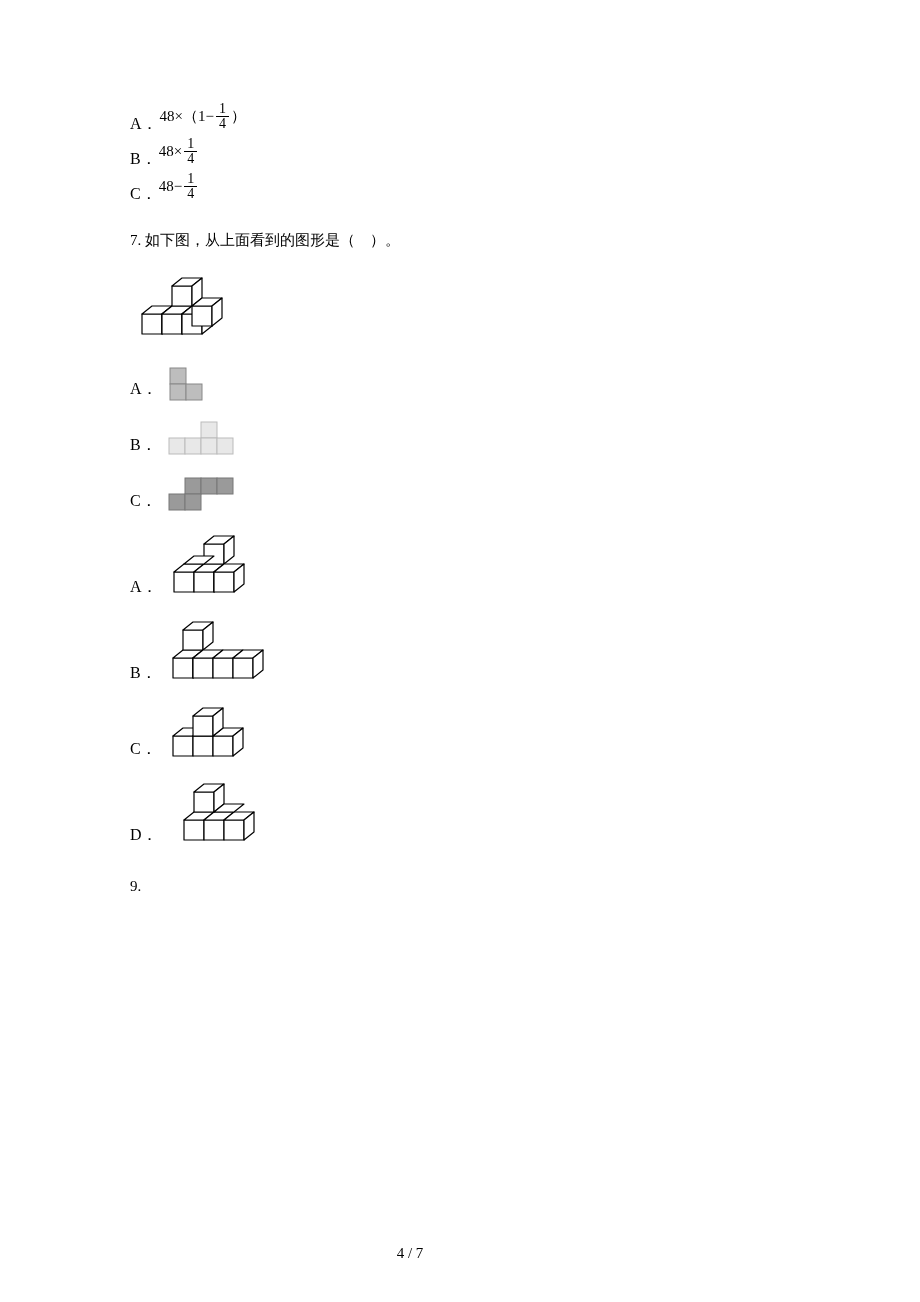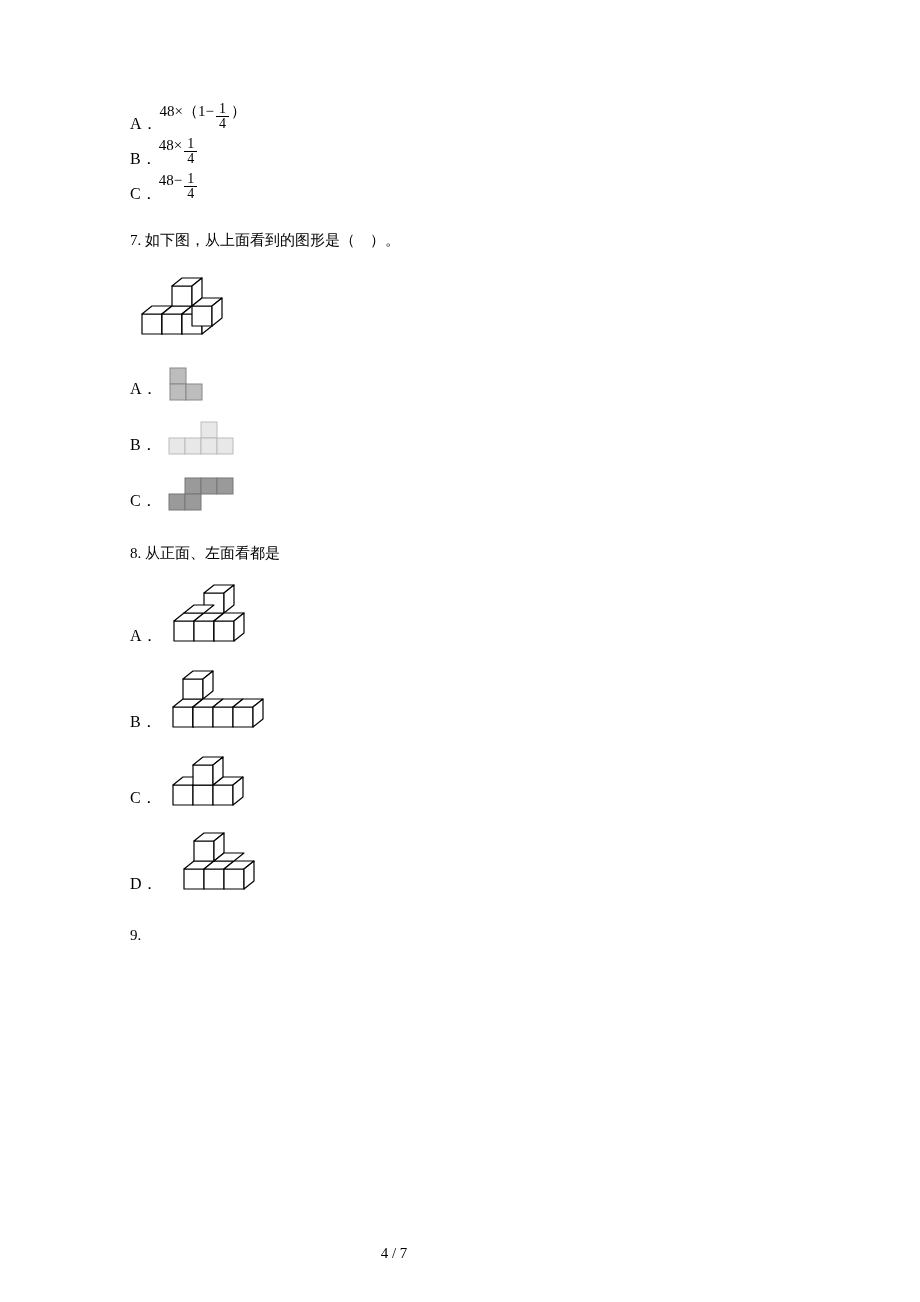--- a/index.html
+++ b/index.html
@@ -32,6 +32,7 @@
     font-family: "Times New Roman", serif;
     font-size: 15px;
     display: inline-flex;
+    align-items: center;
     vertical-align: middle;
     margin-bottom: 4px;
   }

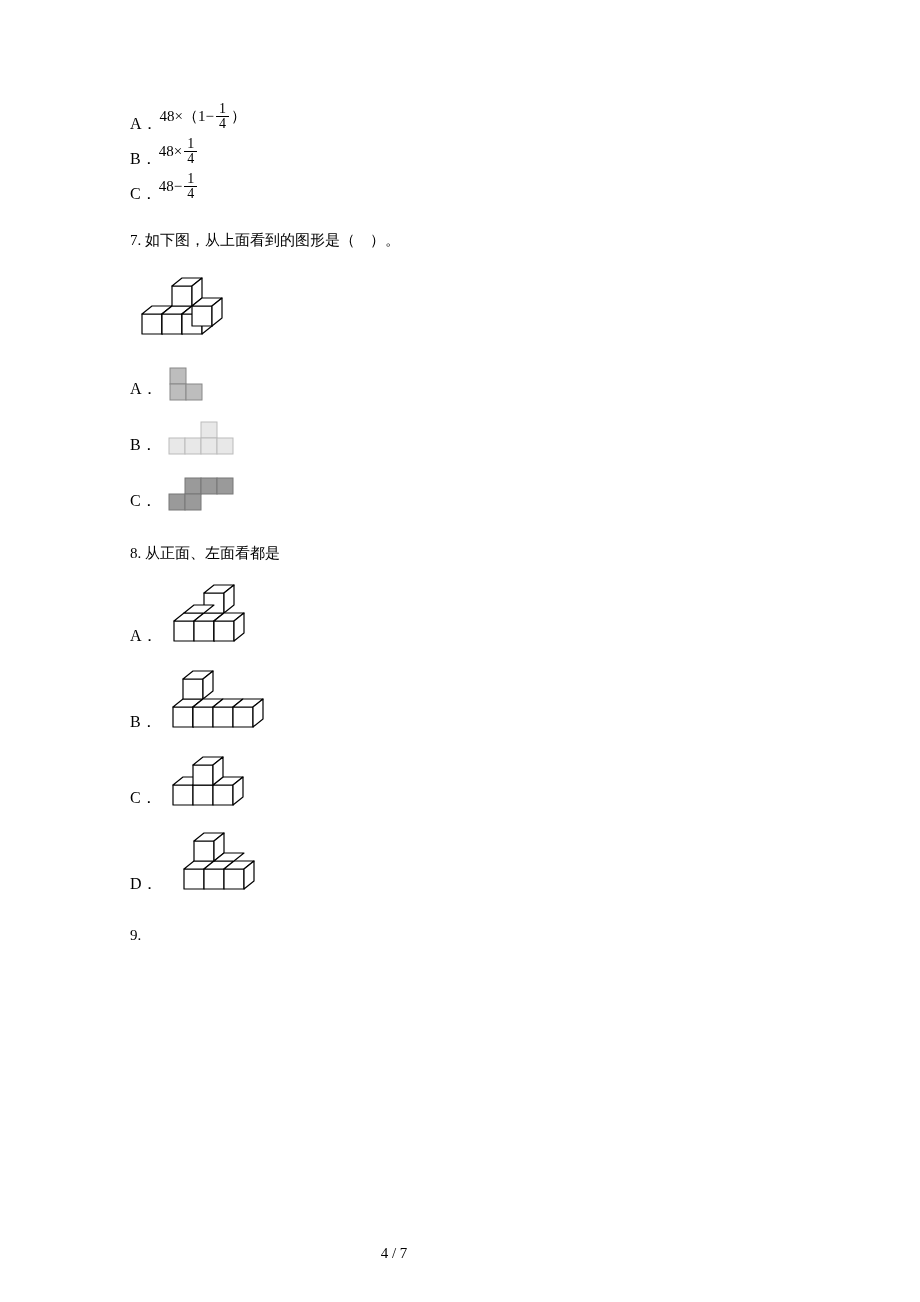--- a/index.html
+++ b/index.html
@@ -175,9 +175,6 @@
     </div>
   </div>
 
-  <div class="question q-spaced">
-    <span>8. </span><span>从正面、左面看都是</span>
-  </div>
 
   <div>
     <div class="opt-img-line">

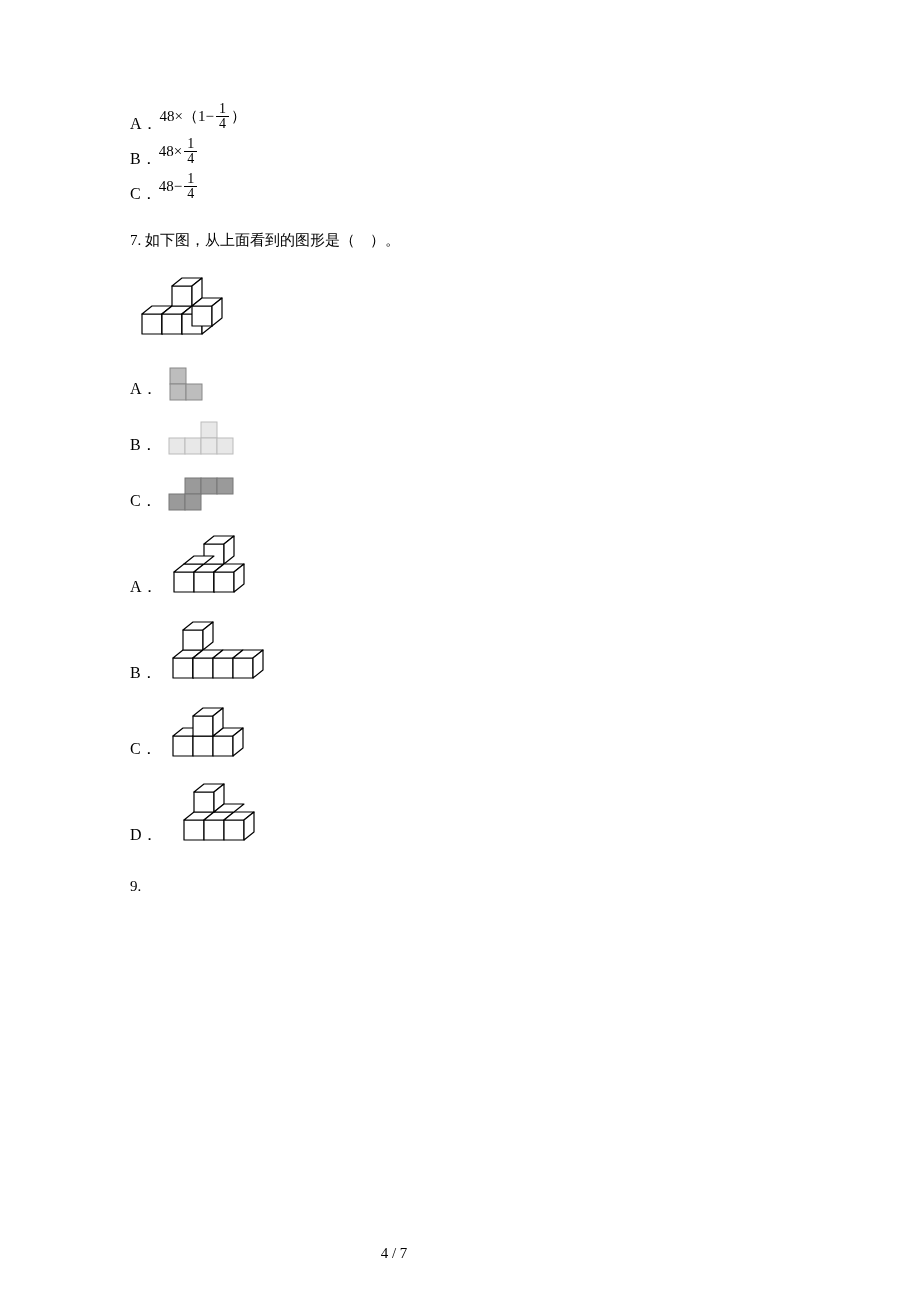--- a/index.html
+++ b/index.html
@@ -71,7 +71,7 @@
   .page-num {
     position: absolute;
     bottom: 40px;
-    left: 0;
+    left: 16px;
     width: 788px;
     text-align: center;
     font-family: "Times New Roman", serif;

